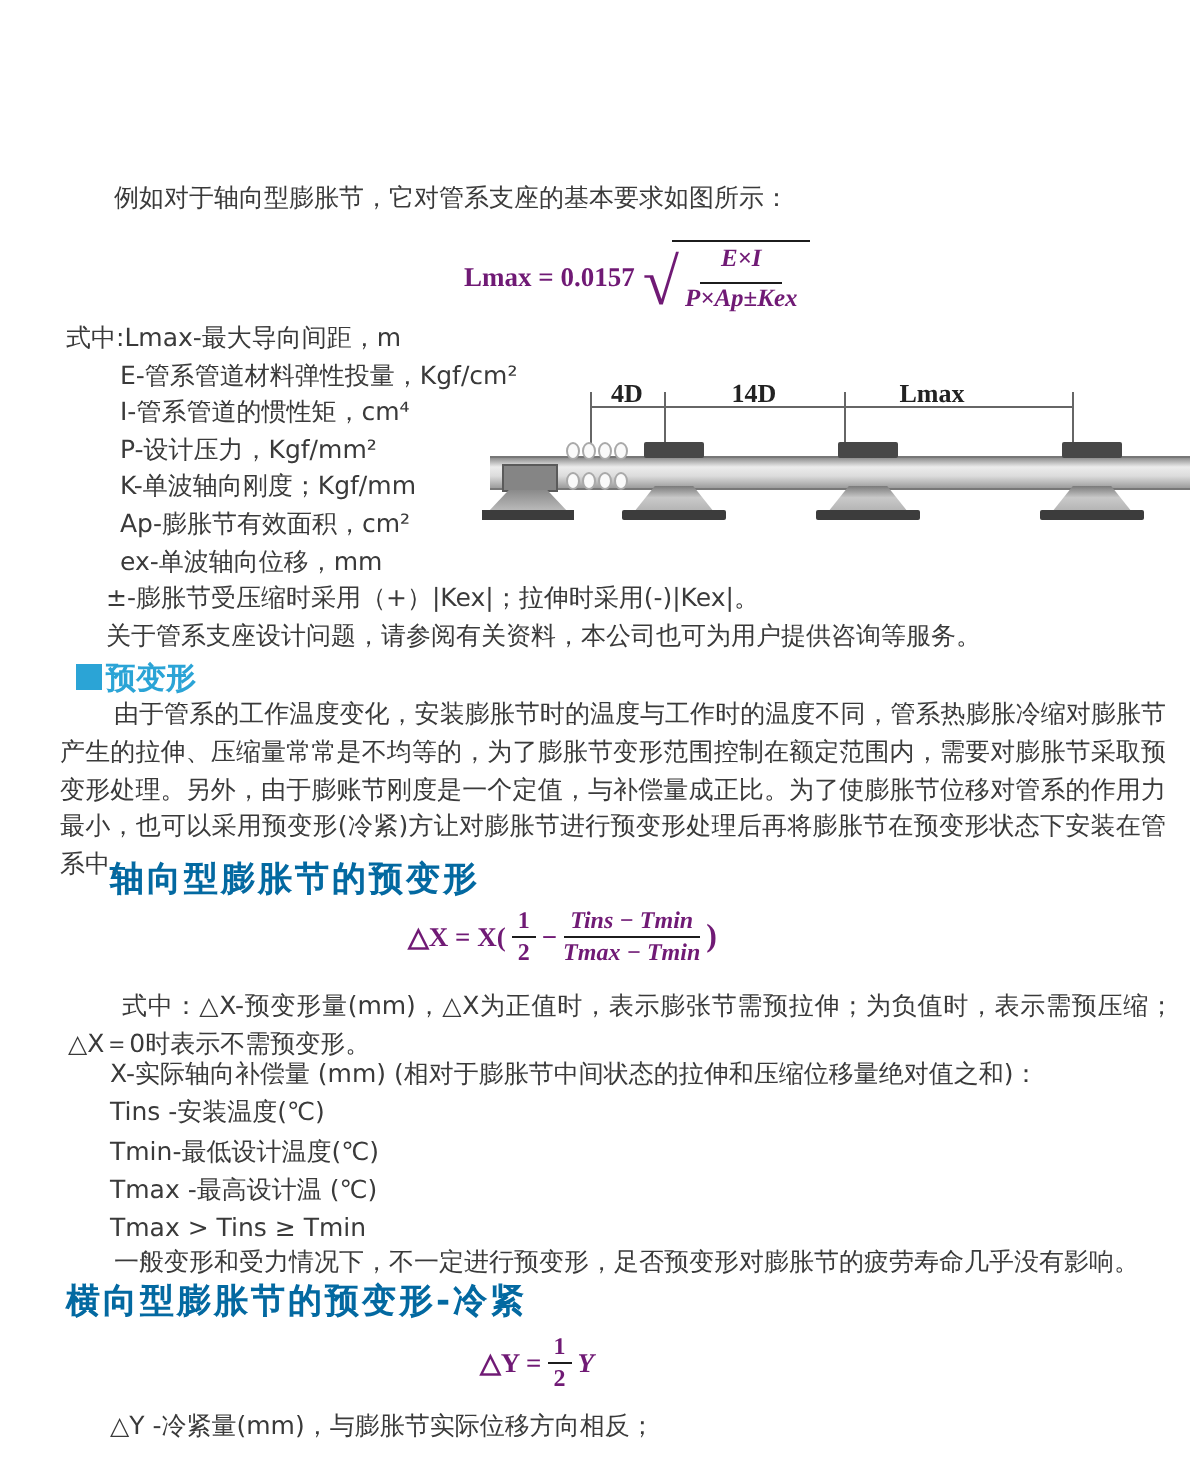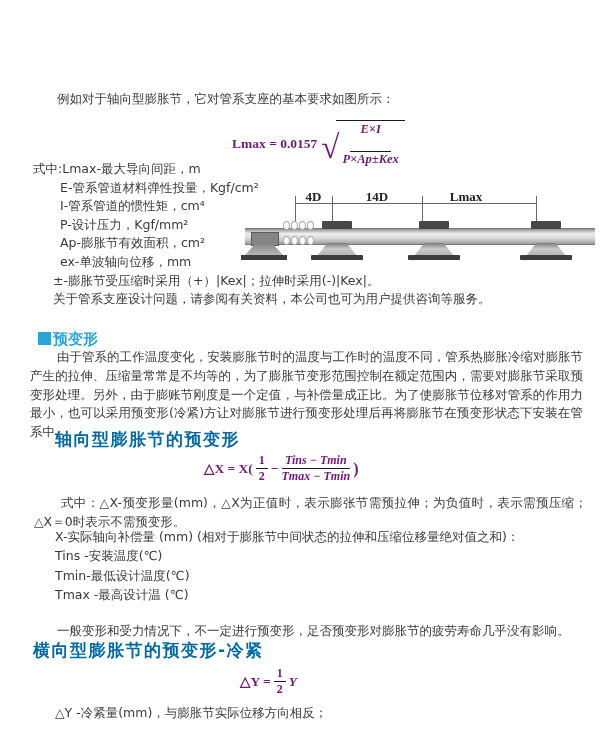--- a/index.html
+++ b/index.html
@@ -33,7 +33,7 @@
   .frac{display:inline-flex;flex-direction:column;align-items:center;margin:0 3px;
         font-size:12px;line-height:1.25;}
   .frac .fnum{border-bottom:1.2px solid #1c1c1c;padding:0 3px;}
-  .rooted .fnum{border-bottom:1.2px solid #1c1c1c;padding:0 10px 14px 10px;font-style:italic;}
+  .rooted .fnum{border-bottom:1.2px solid #1c1c1c;padding:0 10px 4px 10px;font-style:italic;}
   .paren{font-size:16px;font-weight:700;}
   
   .diagram{left:243px;top:192px;width:354px;height:84px;}

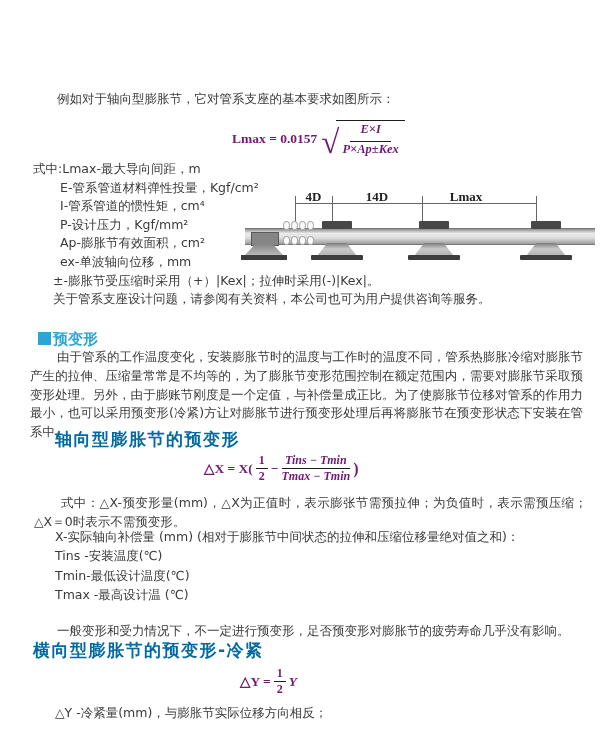--- a/index.html
+++ b/index.html
@@ -80,6 +80,7 @@
     <div class="def ind">E-管系管道材料弹性投量，Kgf/cm²</div>
     <div class="def ind">I-管系管道的惯性矩，cm⁴</div>
     <div class="def ind">P-设计压力，Kgf/mm²</div>
+    <div class="def ind">K-单波轴向刚度；Kgf/mm</div>
     <div class="def ind">Ap-膨胀节有效面积，cm²</div>
     <div class="def ind">ex-单波轴向位移，mm</div>
     <div class="def ind2">±-膨胀节受压缩时采用（+）|Kex|；拉伸时采用(-)|Kex|。</div>

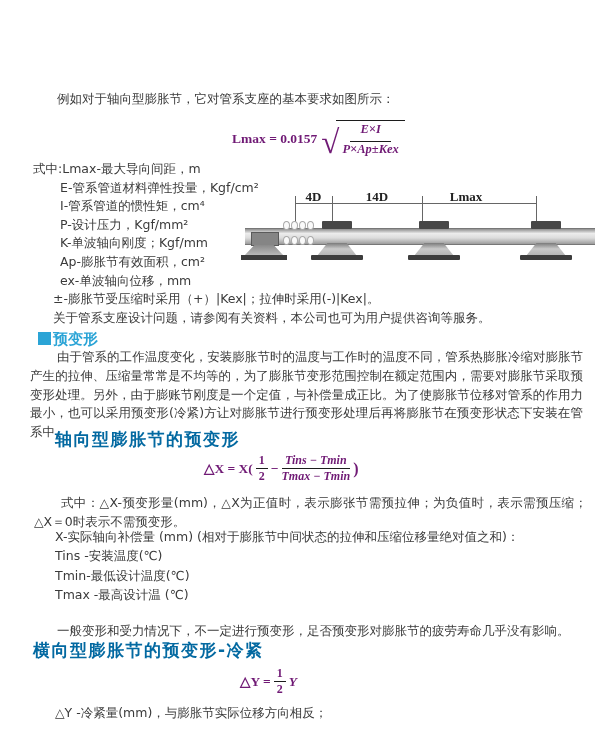--- a/index.html
+++ b/index.html
@@ -153,6 +153,7 @@
     <div class="def">Tins -安装温度(℃)</div>
     <div class="def">Tmin-最低设计温度(℃)</div>
     <div class="def">Tmax -最高设计温 (℃)</div>
+    <div class="def">Tmax &gt; Tins ≥ Tmin</div>
   </div>
 
   <p class="abs t indent" style="left:30px;top:621px;width:553px;margin:0;">一般变形和受力情况下，不一定进行预变形，足否预变形对膨胀节的疲劳寿命几乎没有影响。</p>

